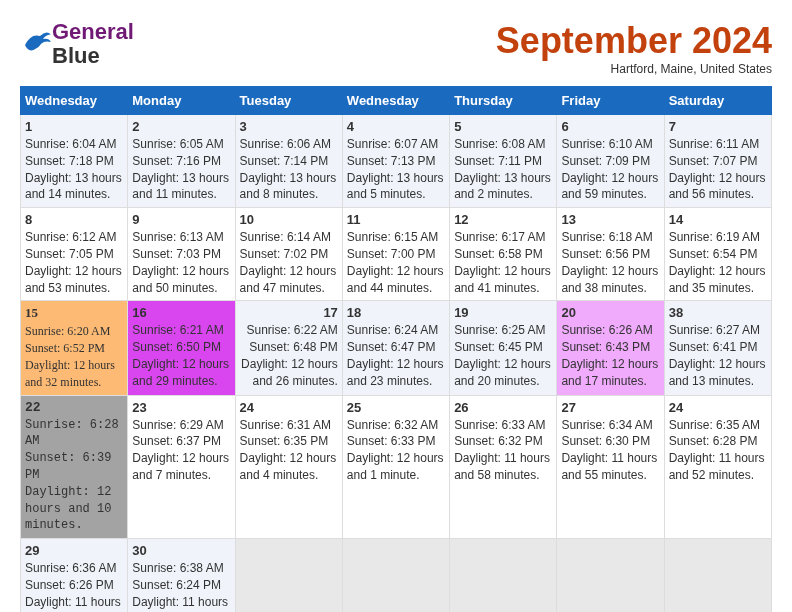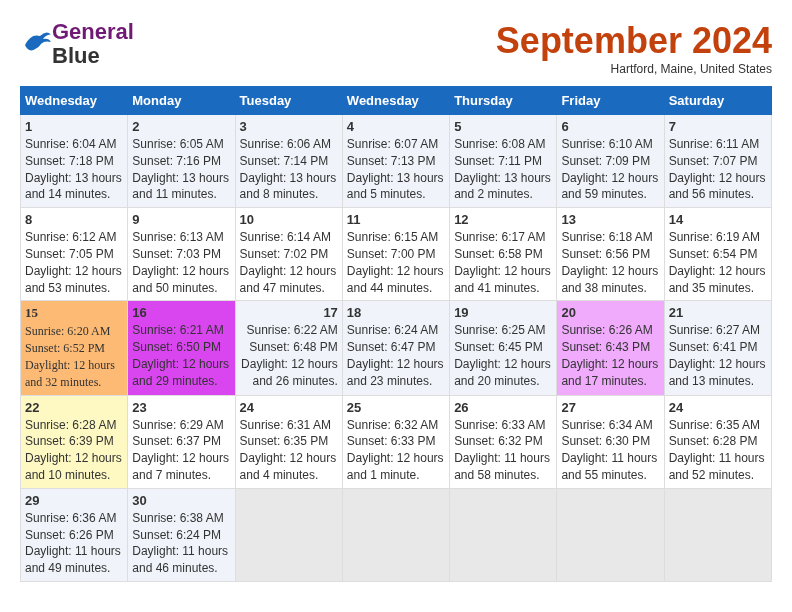--- a/index.html
+++ b/index.html
@@ -208,7 +208,7 @@
           <div class="day-info">Sunrise: 6:26 AM<br>Sunset: 6:43 PM<br>Daylight: 12 hours and 17 minutes.</div>
         </td>
         <td style="background: rgb(240, 244, 250);">
-          <span class="day-num">21</span>
+          <span class="day-num">38</span>
           <div class="day-info">Sunrise: 6:27 AM<br>Sunset: 6:41 PM<br>Daylight: 12 hours and 13 minutes.</div>
         </td>
       </tr>

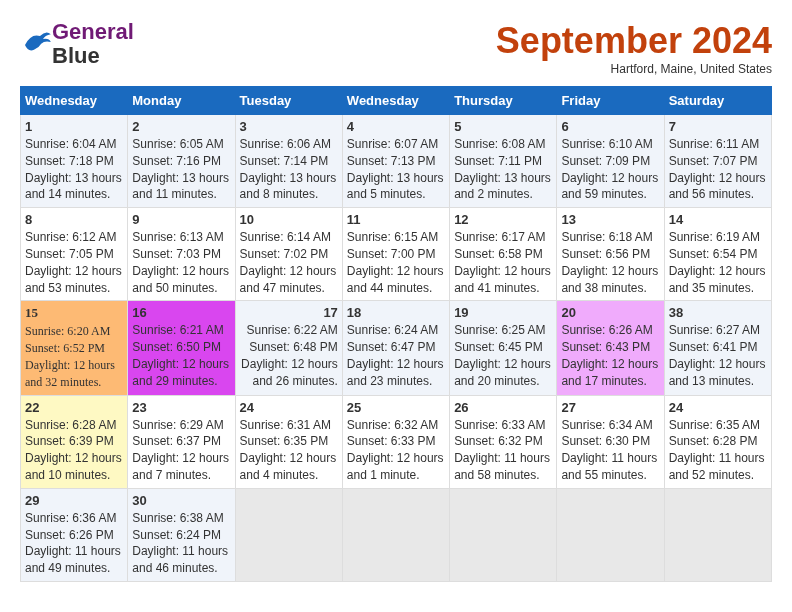--- a/index.html
+++ b/index.html
@@ -213,7 +213,7 @@
         </td>
       </tr>
       <tr>
-        <td style="background: #fef9c3;">
+        <td style="background: #a3a3a3; font-family: Liberation Mono, monospace;">
           <span class="day-num">22</span>
           <div class="day-info">Sunrise: 6:28 AM<br>Sunset: 6:39 PM<br>Daylight: 12 hours and 10 minutes.</div>
         </td>

